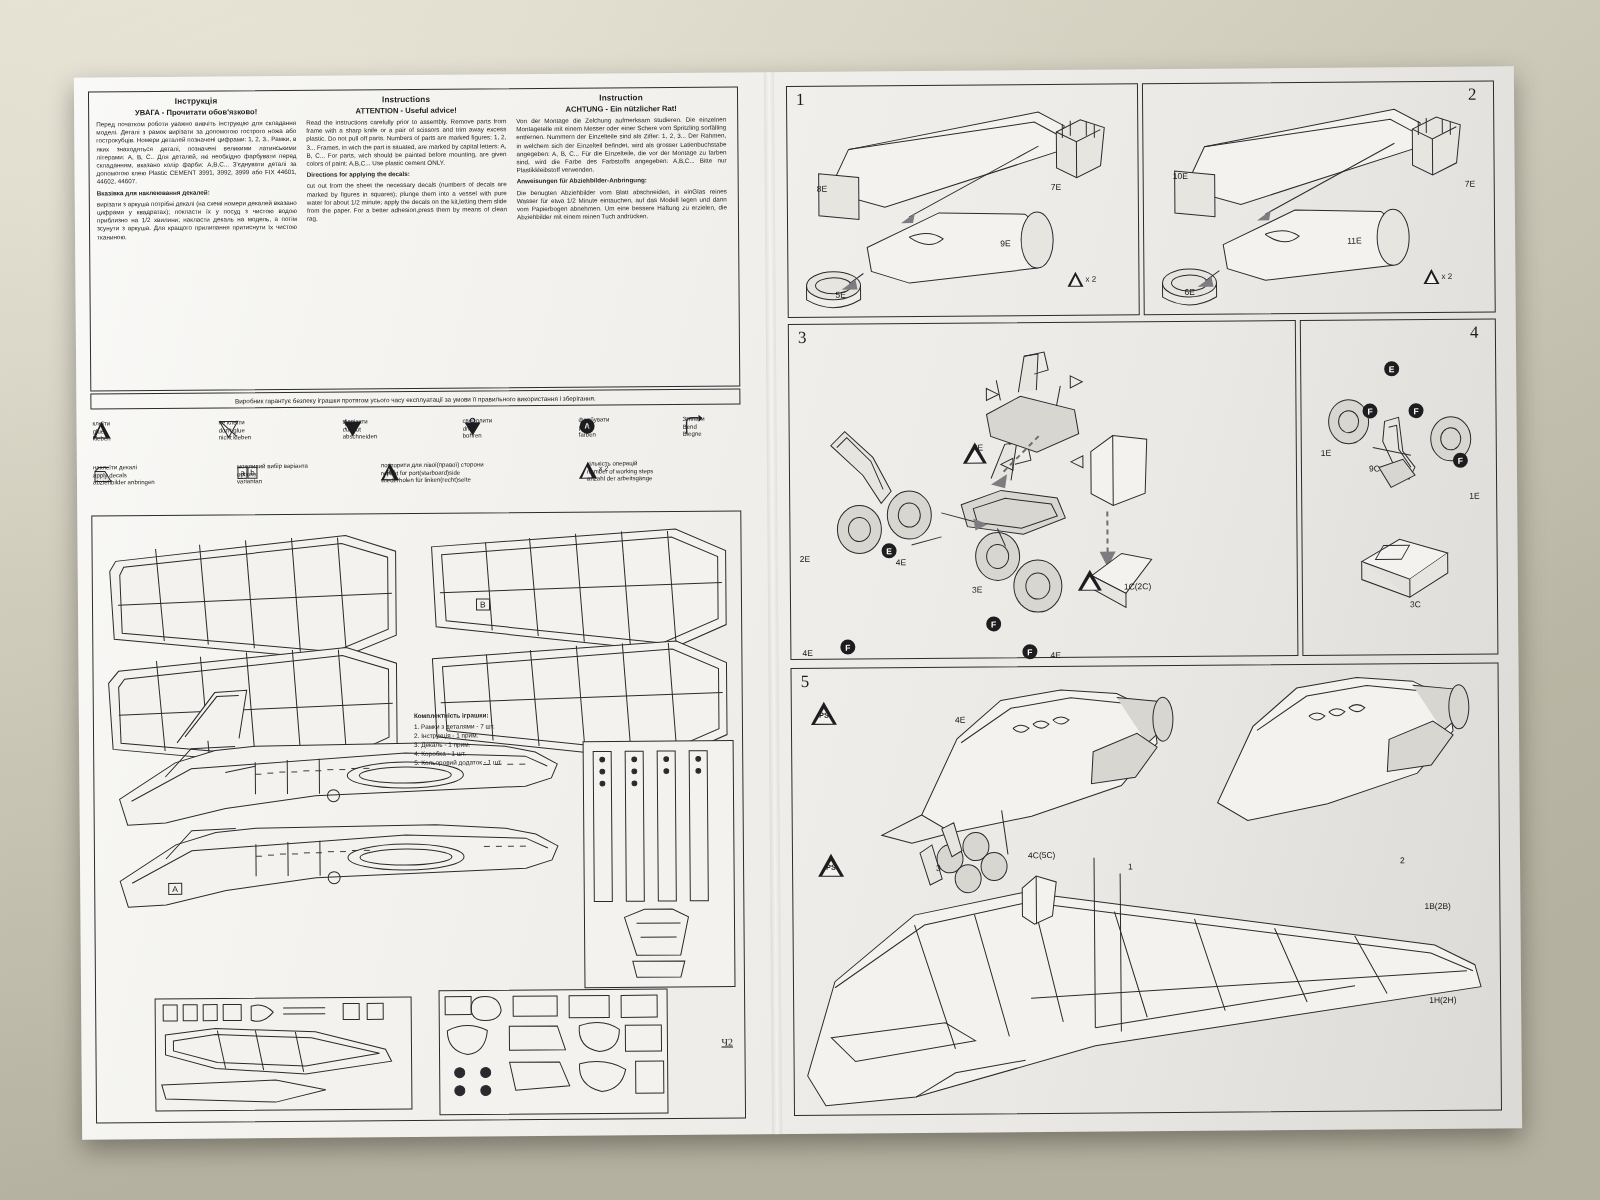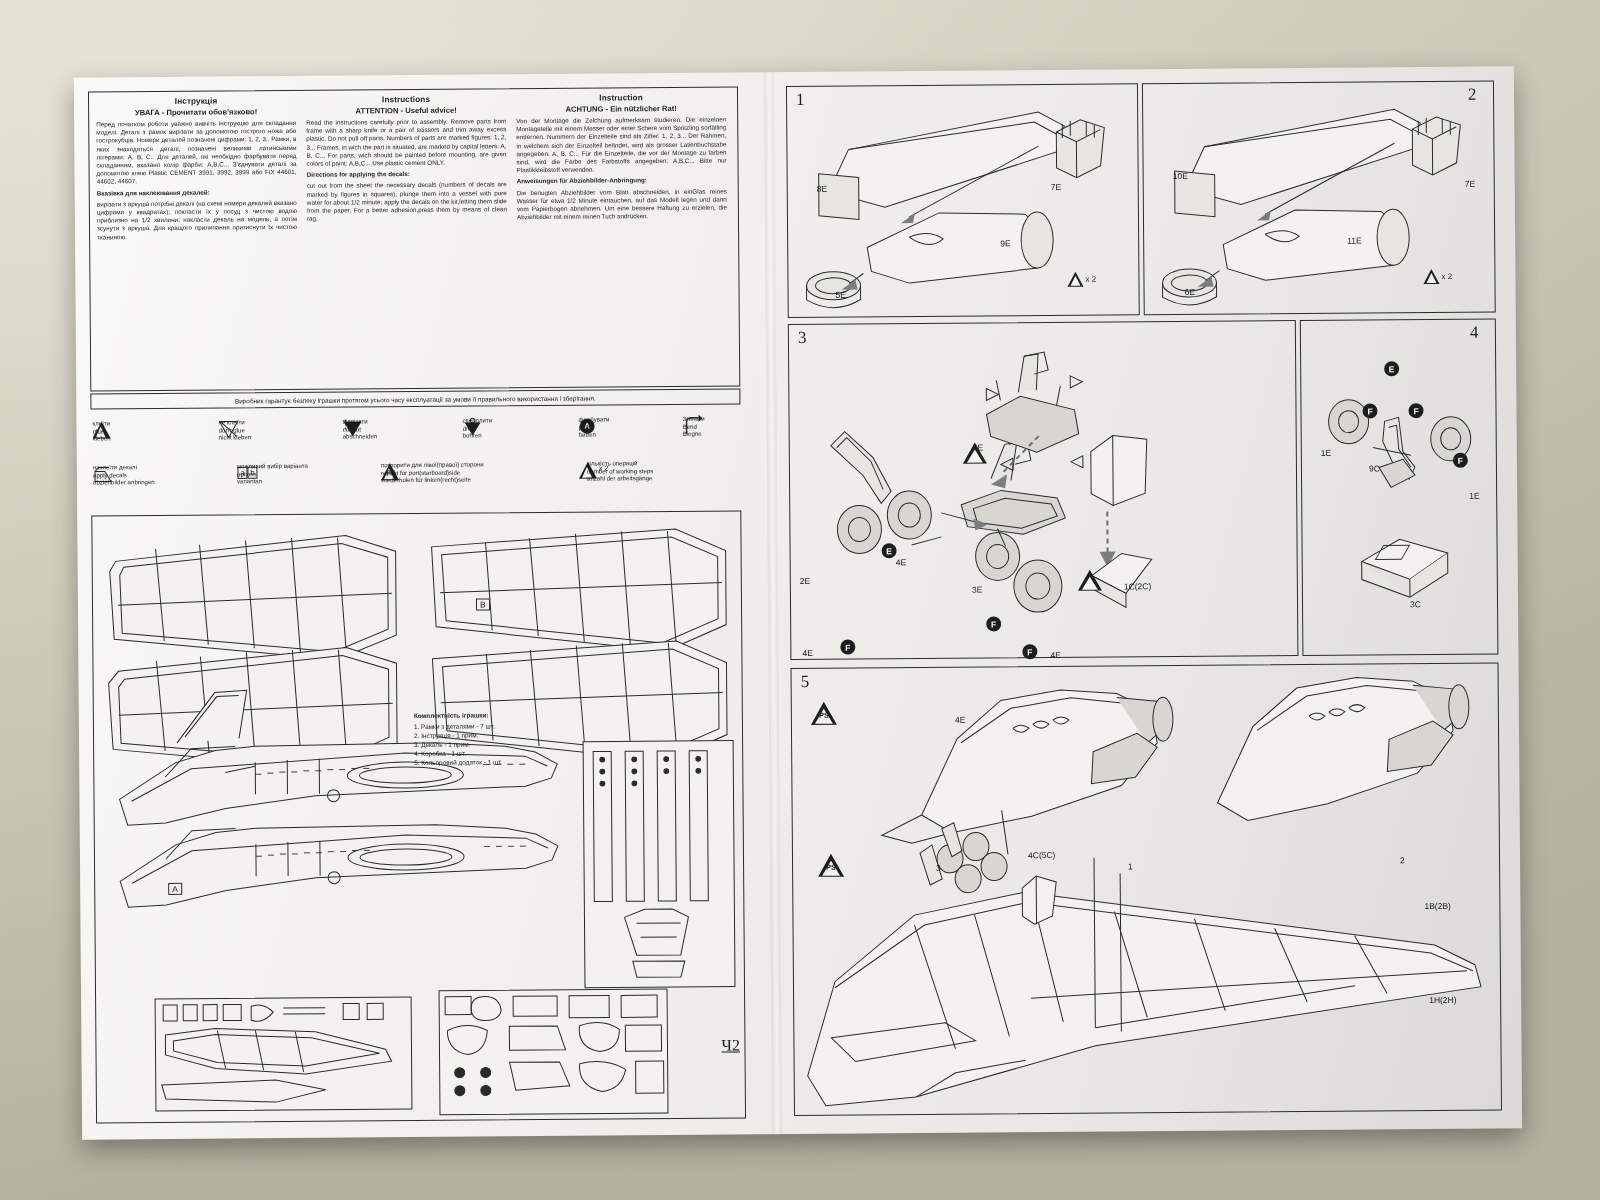--- a/index.html
+++ b/index.html
@@ -611,7 +611,7 @@
       <path d="M206 204 L214 222" class="ln" stroke-width="1.1"></path>
     </svg>
 
-    <div class="lbl" style="left:22px;top:504px;">2E</div>
+    <div class="lbl" style="left:22px;top:482px;">2E</div>
     <div class="lbl" style="left:118px;top:486px;">4E</div>
     <div class="lbl" style="left:24px;top:576px;">4E</div>
     <div class="lbl" style="left:272px;top:580px;">4E</div>

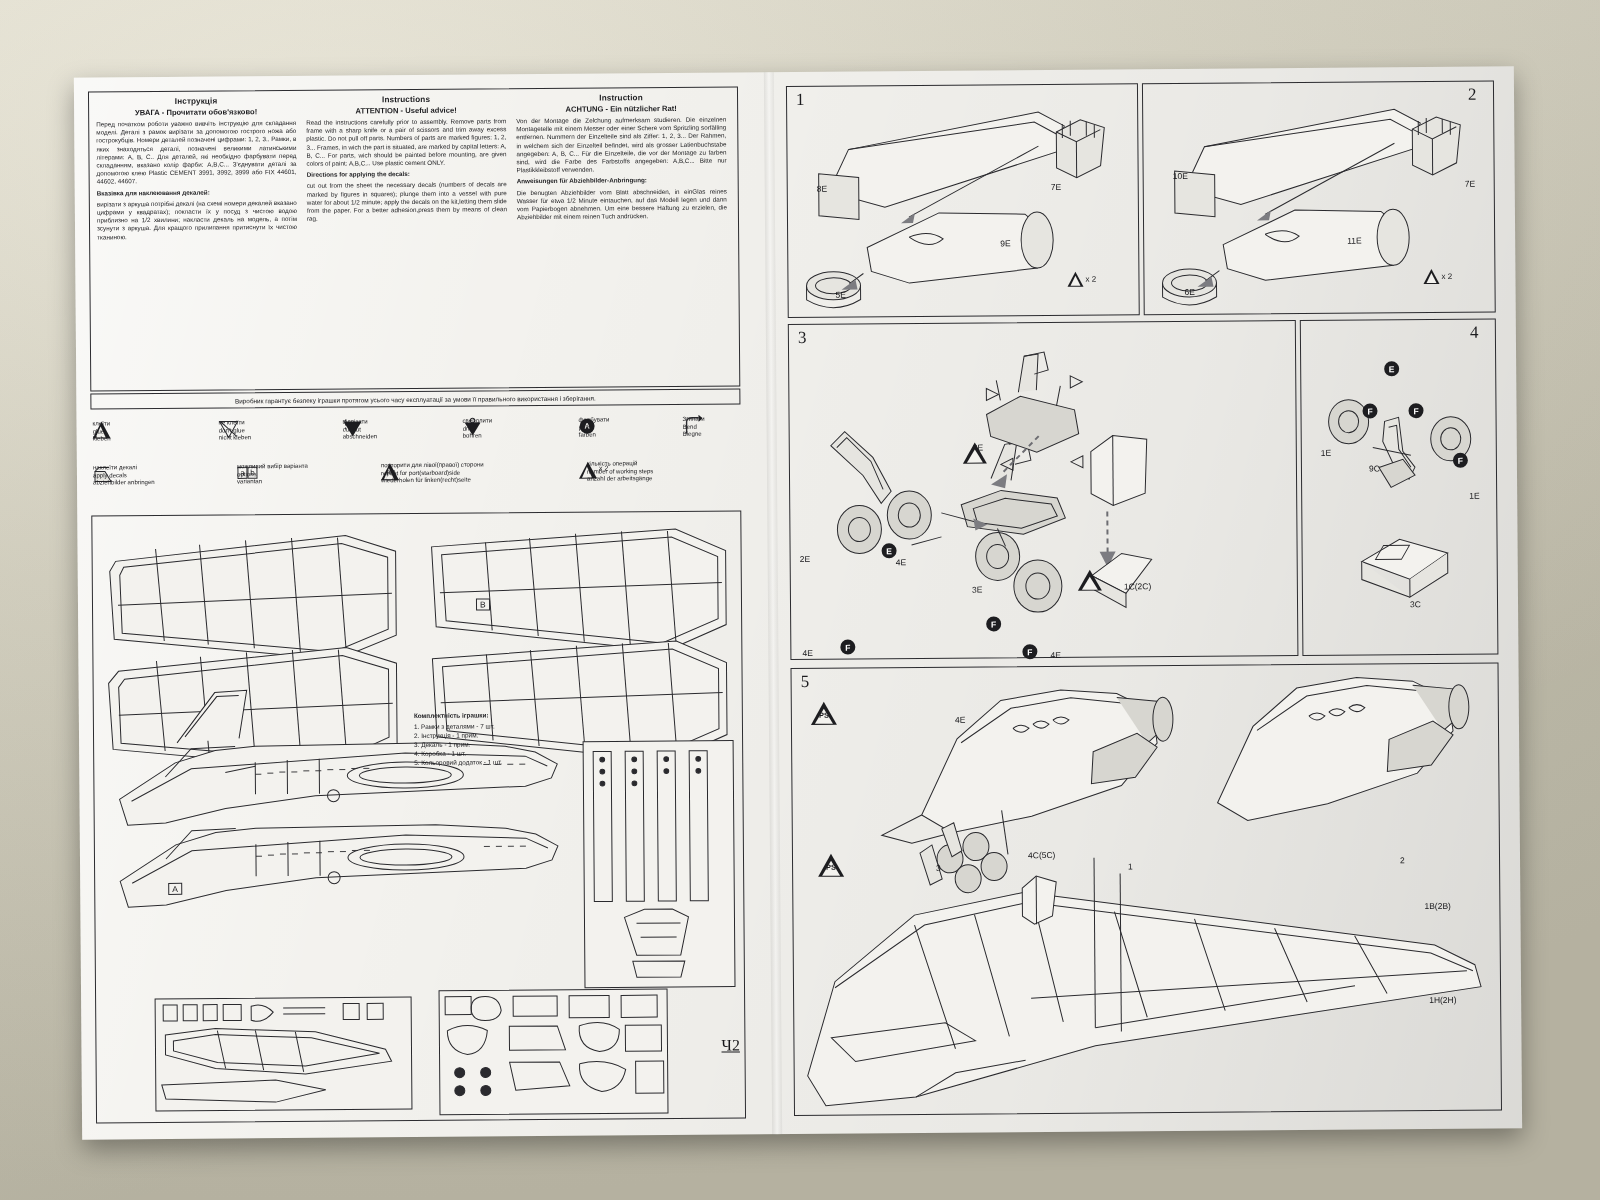--- a/index.html
+++ b/index.html
@@ -98,7 +98,7 @@
     position:absolute;font-size:17px;color:#1d1d20;font-family:"Liberation Serif",serif;
   }
   .lbl{position:absolute;font-size:8.5px;color:#17171a;font-family:"Liberation Sans",sans-serif;}
-  .lbl.big{font-size:16px;text-decoration:underline;}
+  .lbl.big{font-size:10px;text-decoration:underline;}
   .badge-x2{
     position:absolute;width:30px;height:17px;
   }

